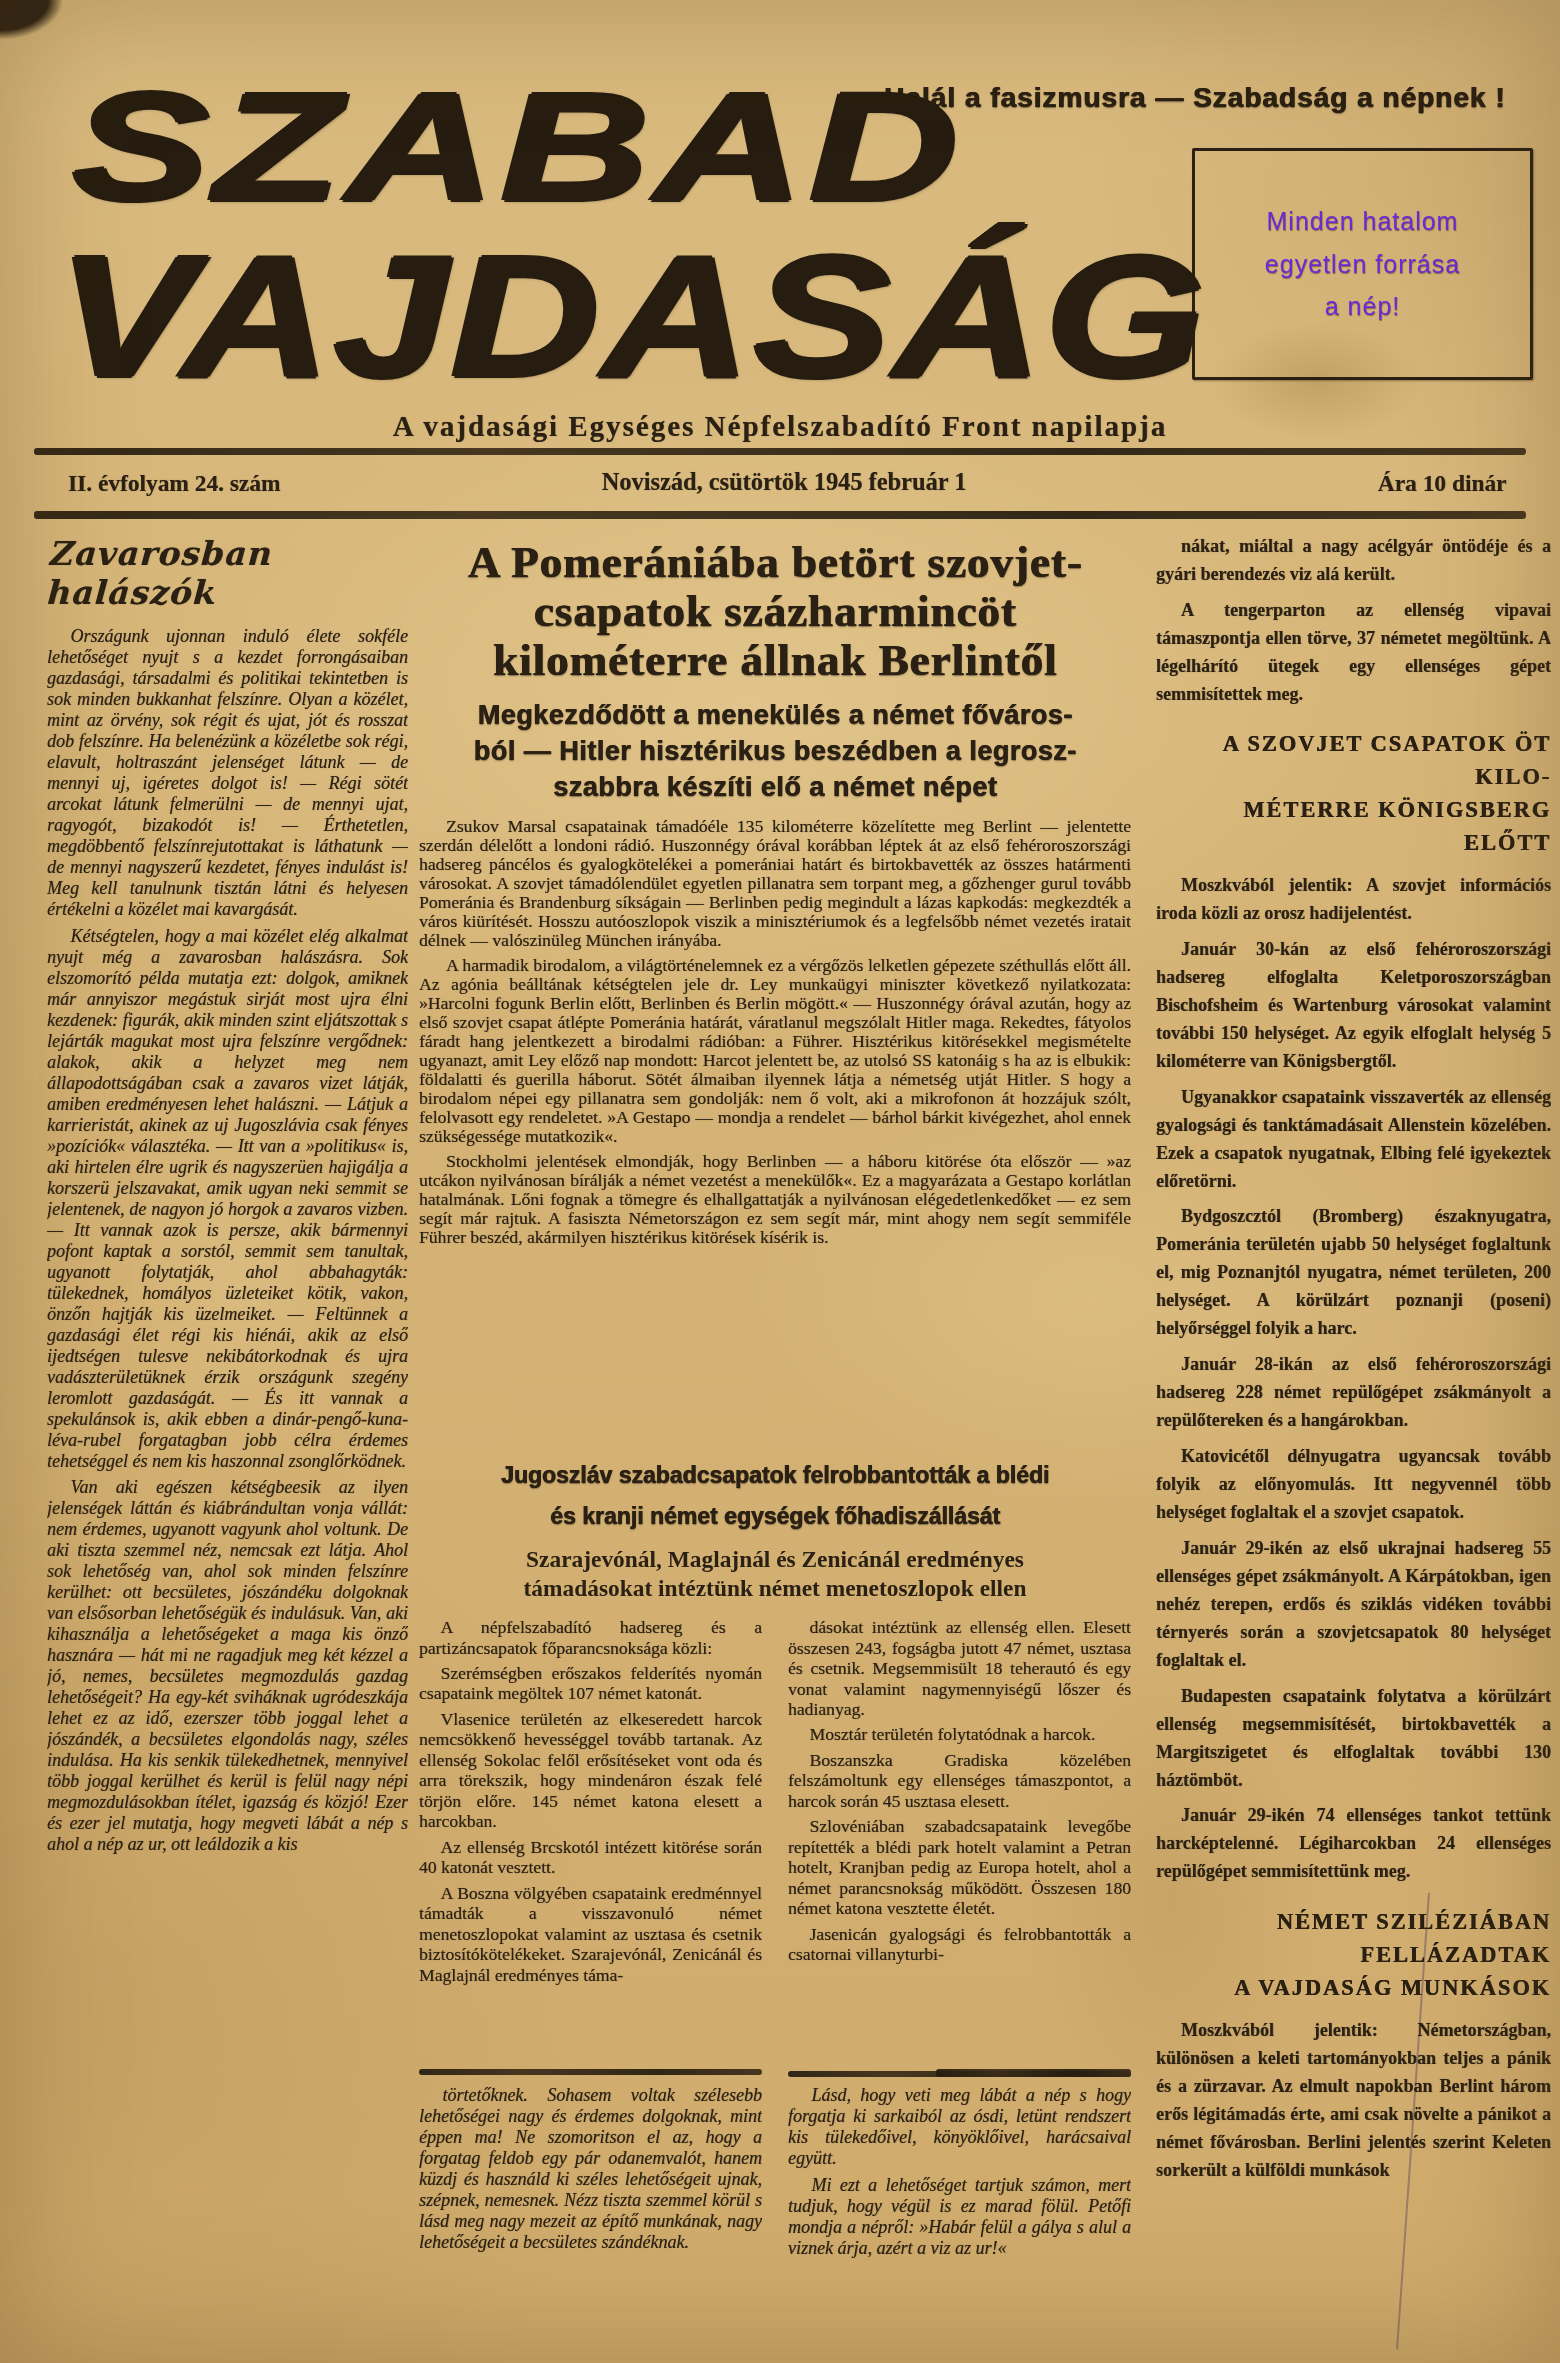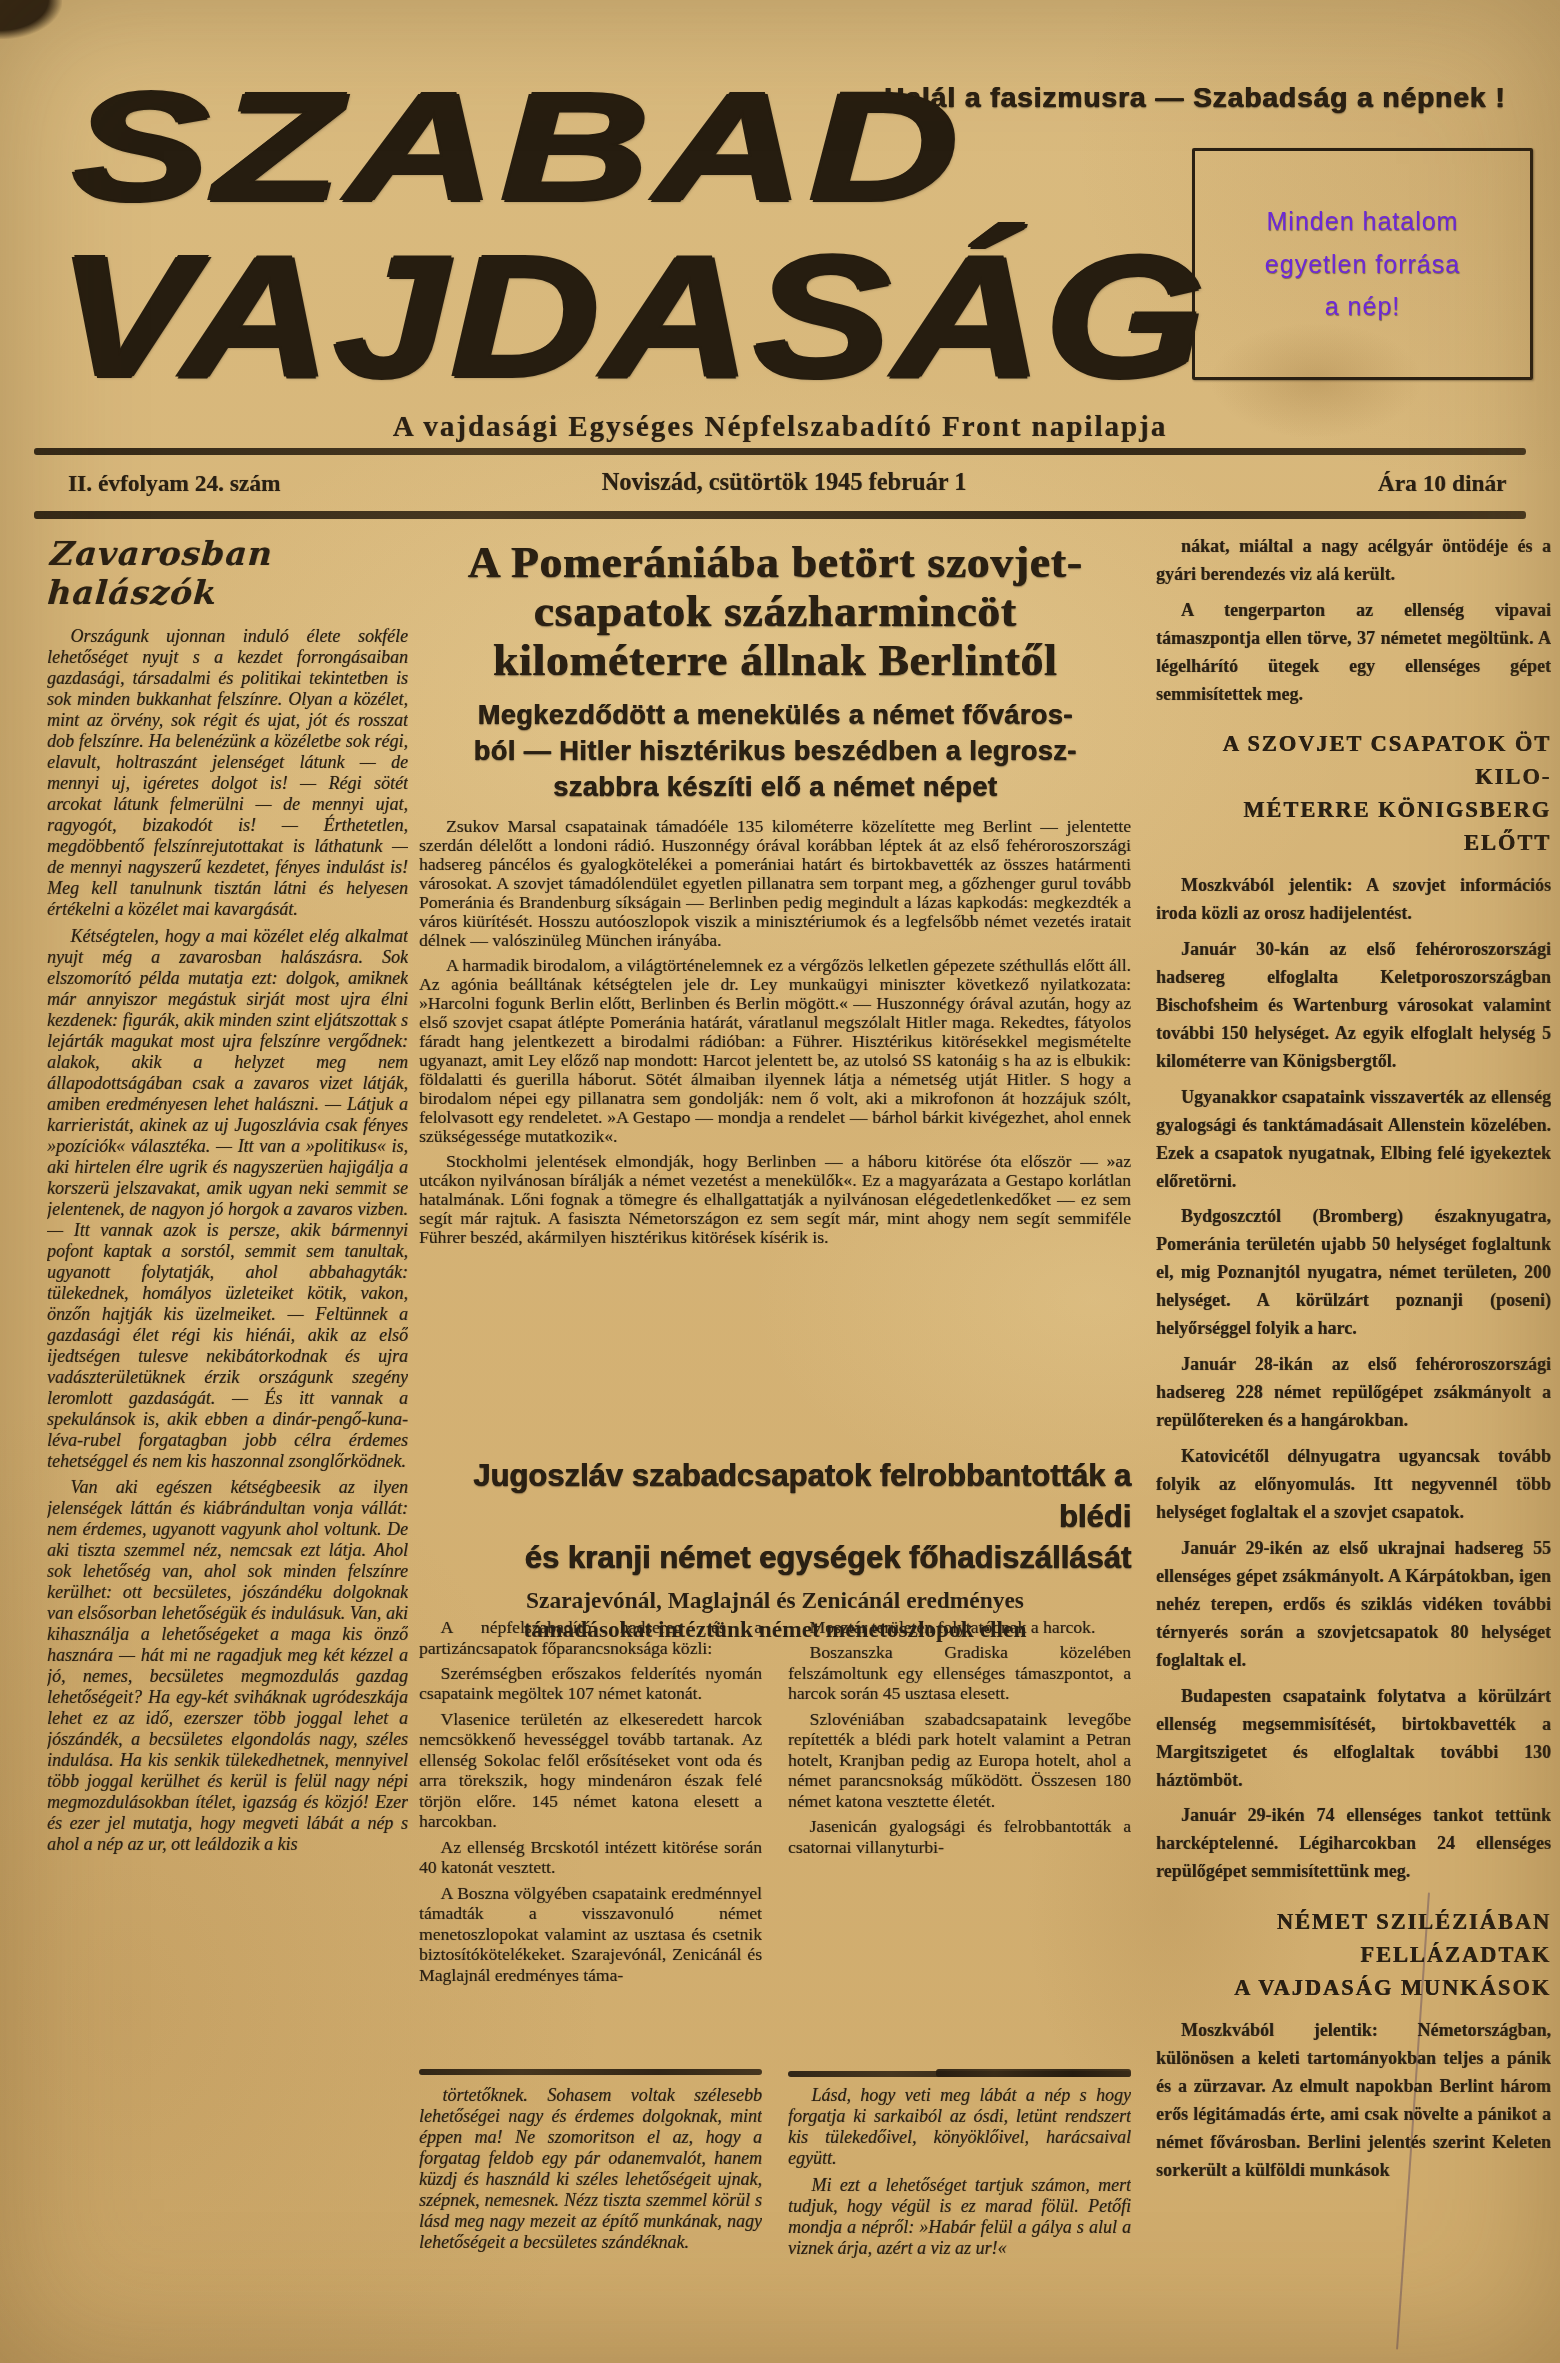--- a/index.html
+++ b/index.html
@@ -65,8 +65,8 @@
   #lead-body p{font-size:17.6px;line-height:19px;text-align:justify;margin:0 0 5.9px 0;text-indent:27px;}
 
   #second-head{position:absolute;left:419px;top:1455px;width:712px;text-align:center;}
-  .headline2{font-family:"Liberation Sans",sans-serif;font-weight:bold;font-size:31px;line-height:41px;
-    text-shadow:0.8px 0 #2a2013,0.6px 0.6px 1.3px rgba(42,32,19,.5);text-align:right;}
+  .headline2{font-family:"Liberation Sans",sans-serif;font-weight:bold;font-size:23px;line-height:41px;
+    text-shadow:0.8px 0 #2a2013,0.6px 0.6px 1.3px rgba(42,32,19,.5);}
   .subhead2{margin-top:7.8px;font-weight:bold;font-size:23.4px;line-height:29px;}
 
   .newscol{position:absolute;top:1617px;width:343px;height:447px;overflow:hidden;}

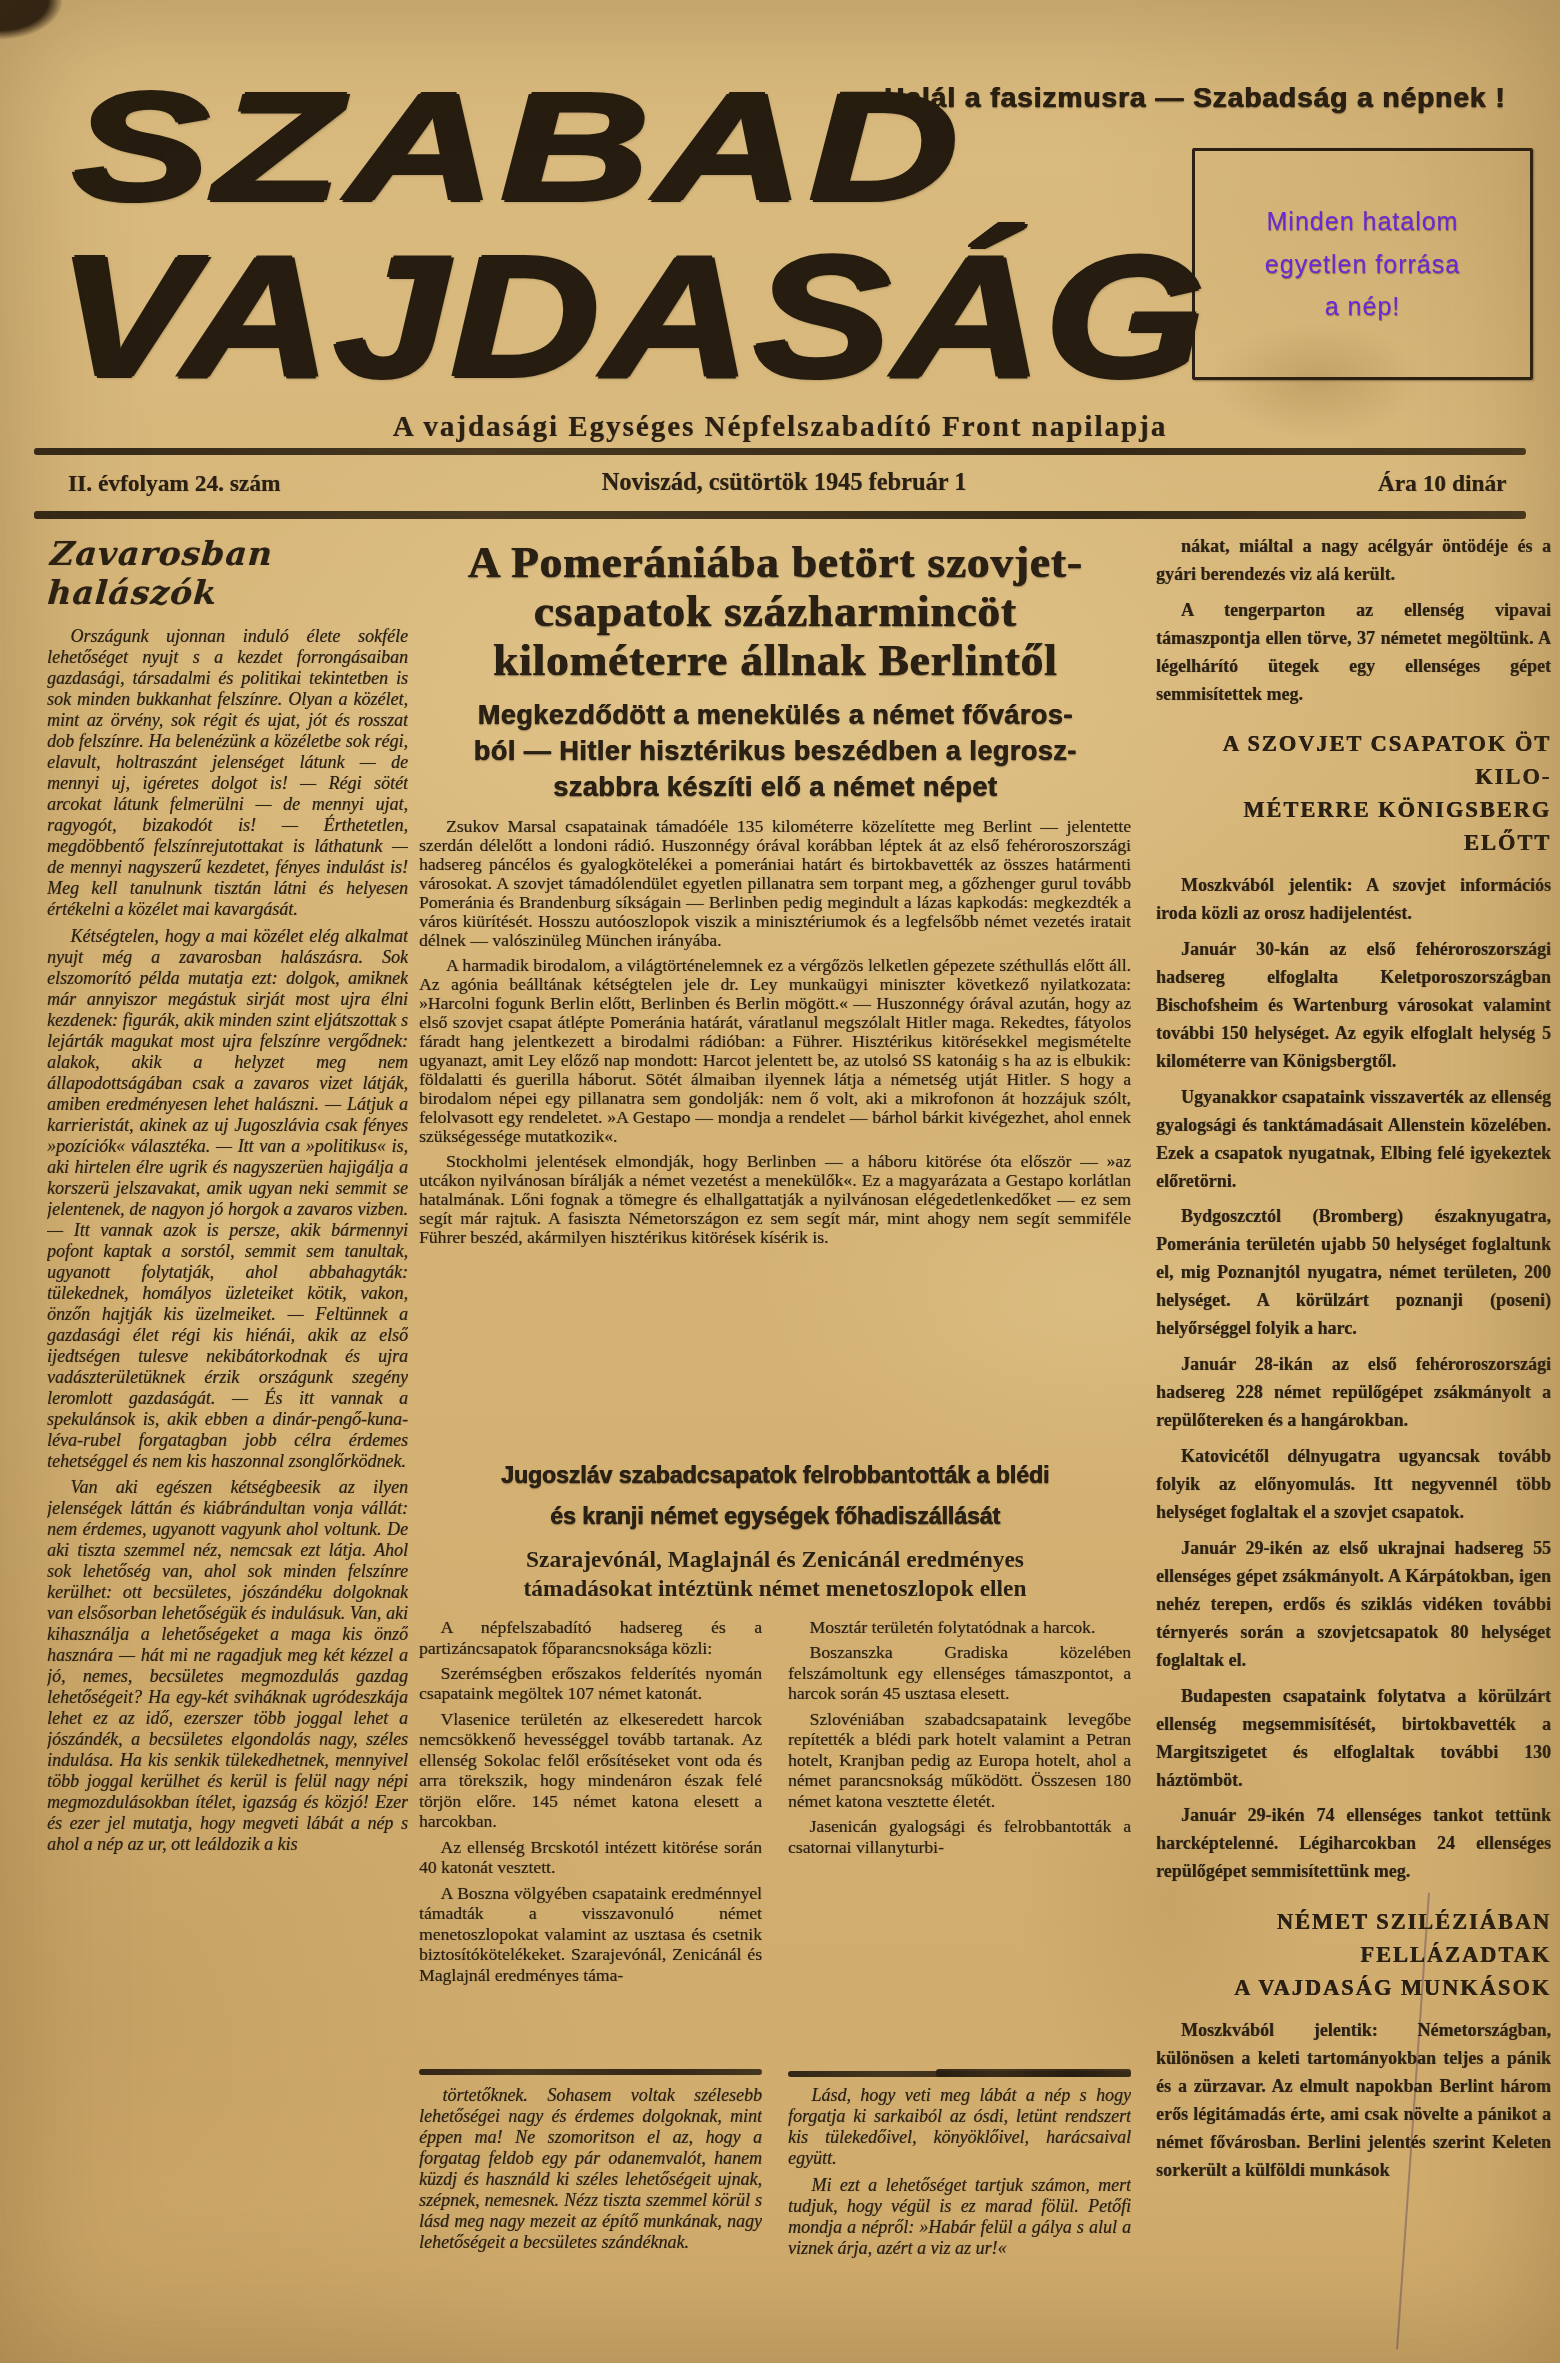--- a/index.html
+++ b/index.html
@@ -159,6 +159,7 @@
     <p>A Boszna völgyében csapataink eredménnyel támadták a visszavonuló német menetoszlopokat valamint az usztasa és csetnik biztosítókötelékeket. Szarajevónál, Zenicánál és Maglajnál eredményes táma-</p>
   </div>
 <div id="col3" class="newscol soft">
+    <p>dásokat intéztünk az ellenség ellen. Elesett összesen 243, fogságba jutott 47 német, usztasa és csetnik. Megsemmisült 18 teherautó és egy vonat valamint nagymennyiségű lőszer és hadianyag.</p>
     <p>Mosztár területén folytatódnak a harcok.</p>
     <p>Boszanszka Gradiska közelében felszámoltunk egy ellenséges támaszpontot, a harcok során 45 usztasa elesett.</p>
     <p>Szlovéniában szabadcsapataink levegőbe repítették a blédi park hotelt valamint a Petran hotelt, Kranjban pedig az Europa hotelt, ahol a német parancsnokság működött. Összesen 180 német katona vesztette életét.</p>

